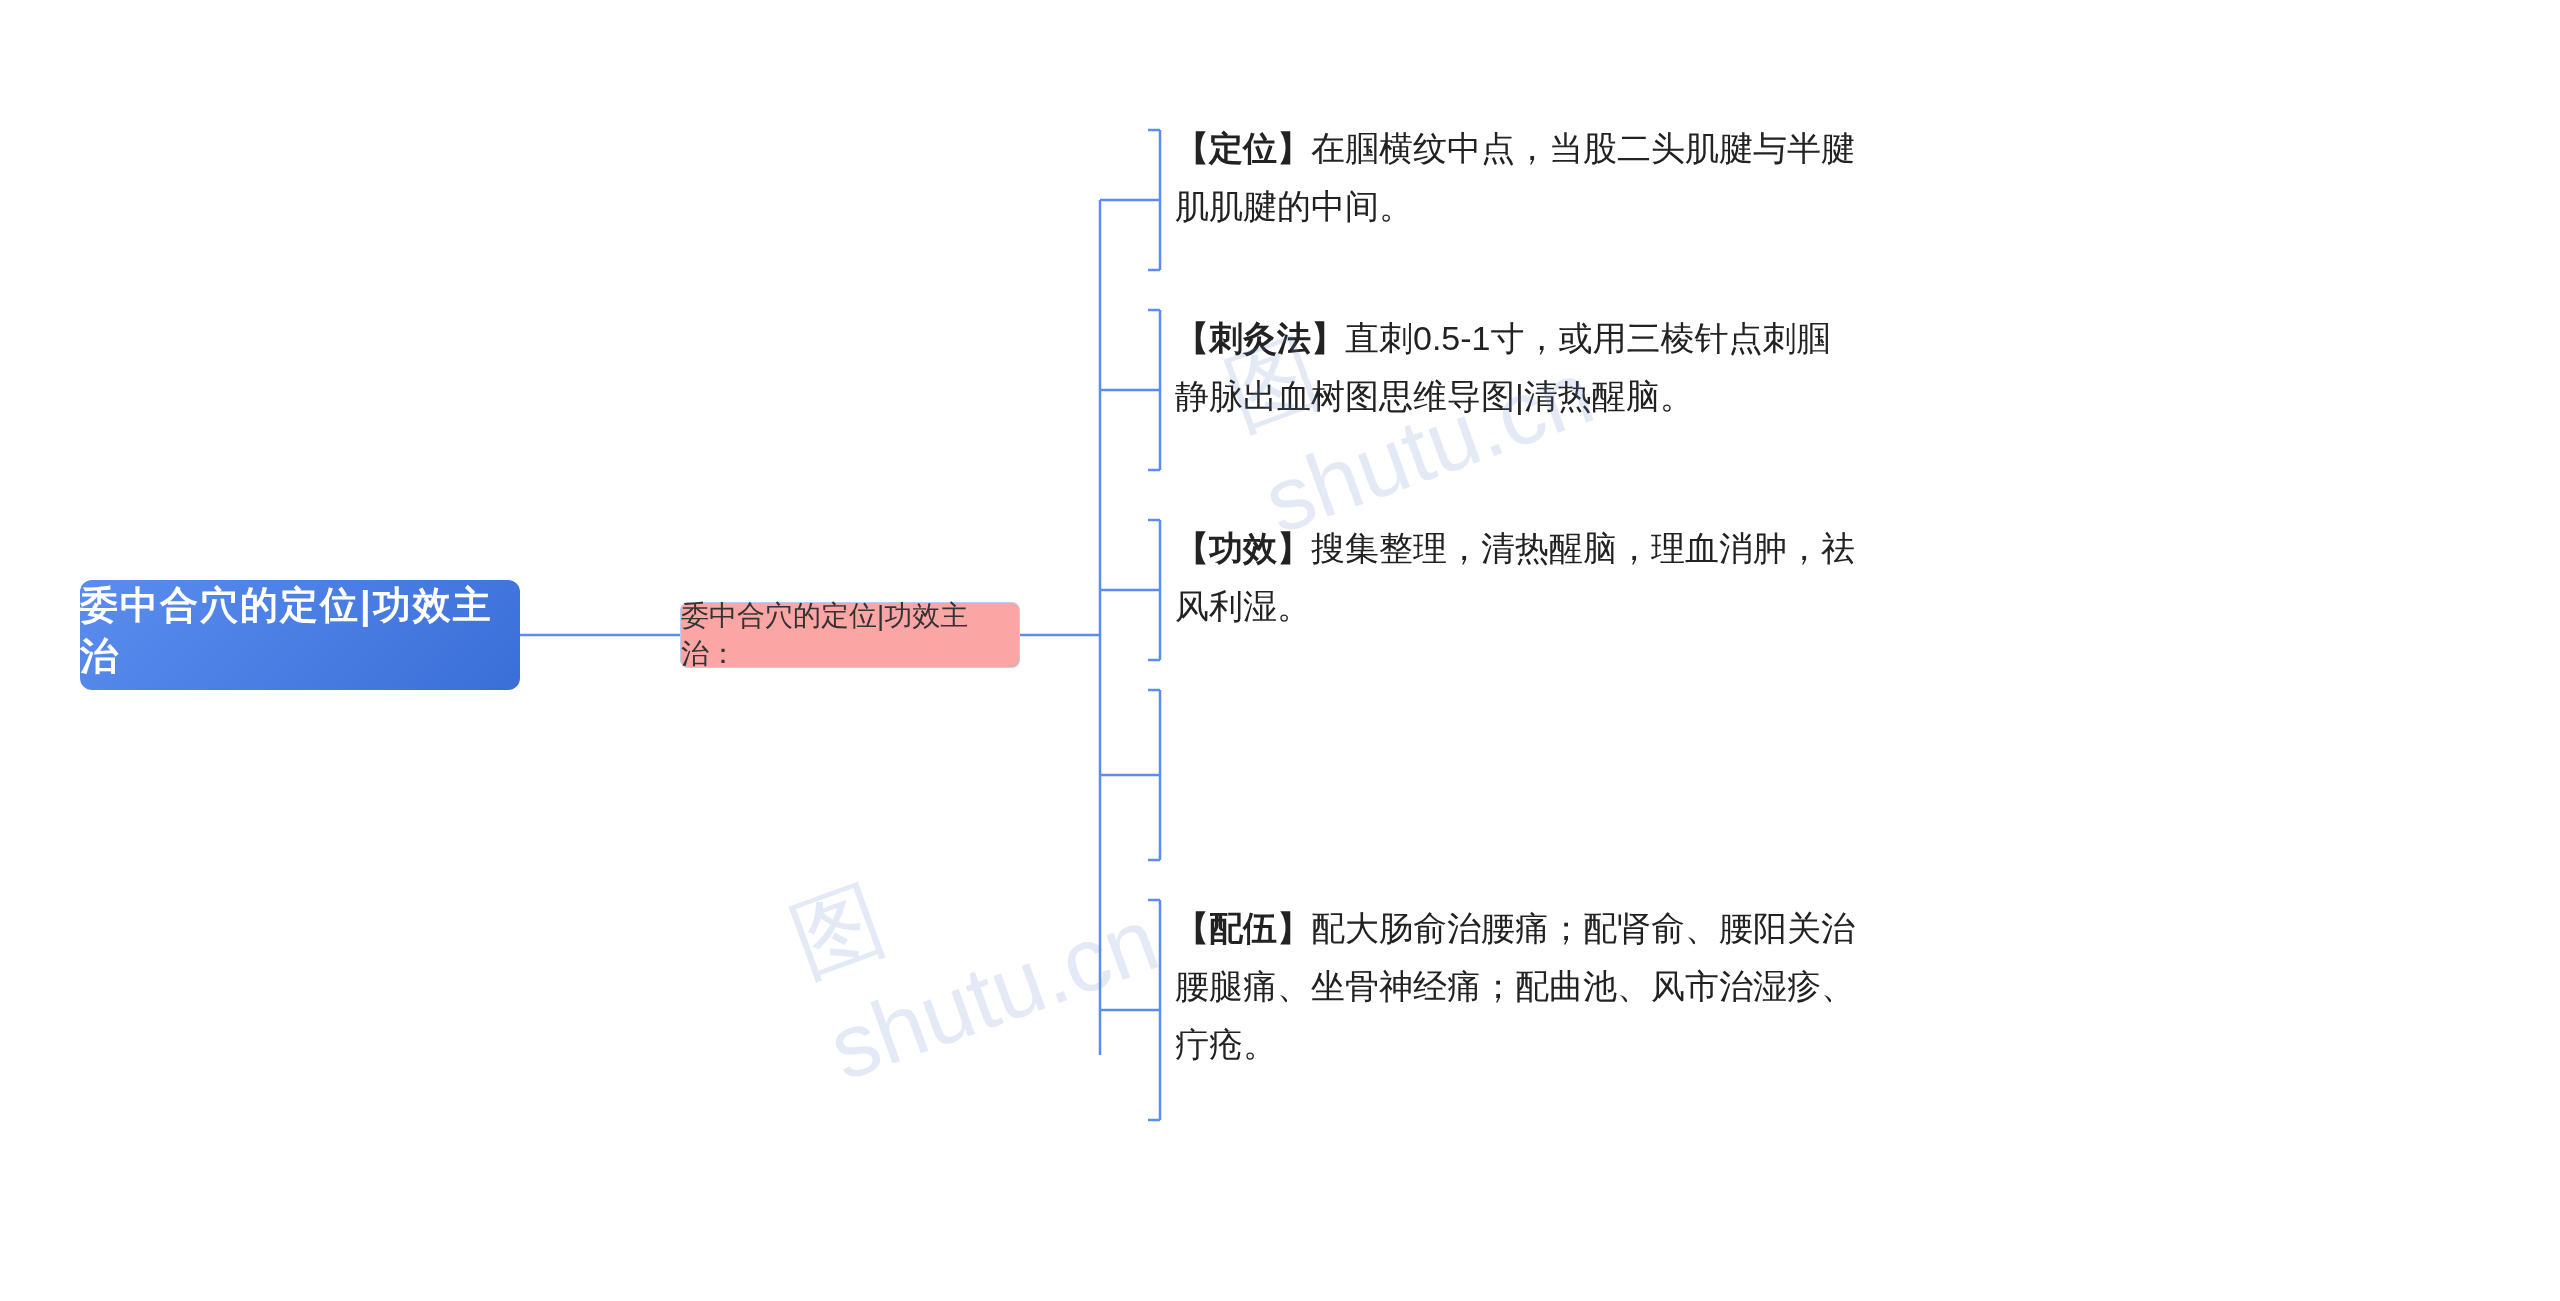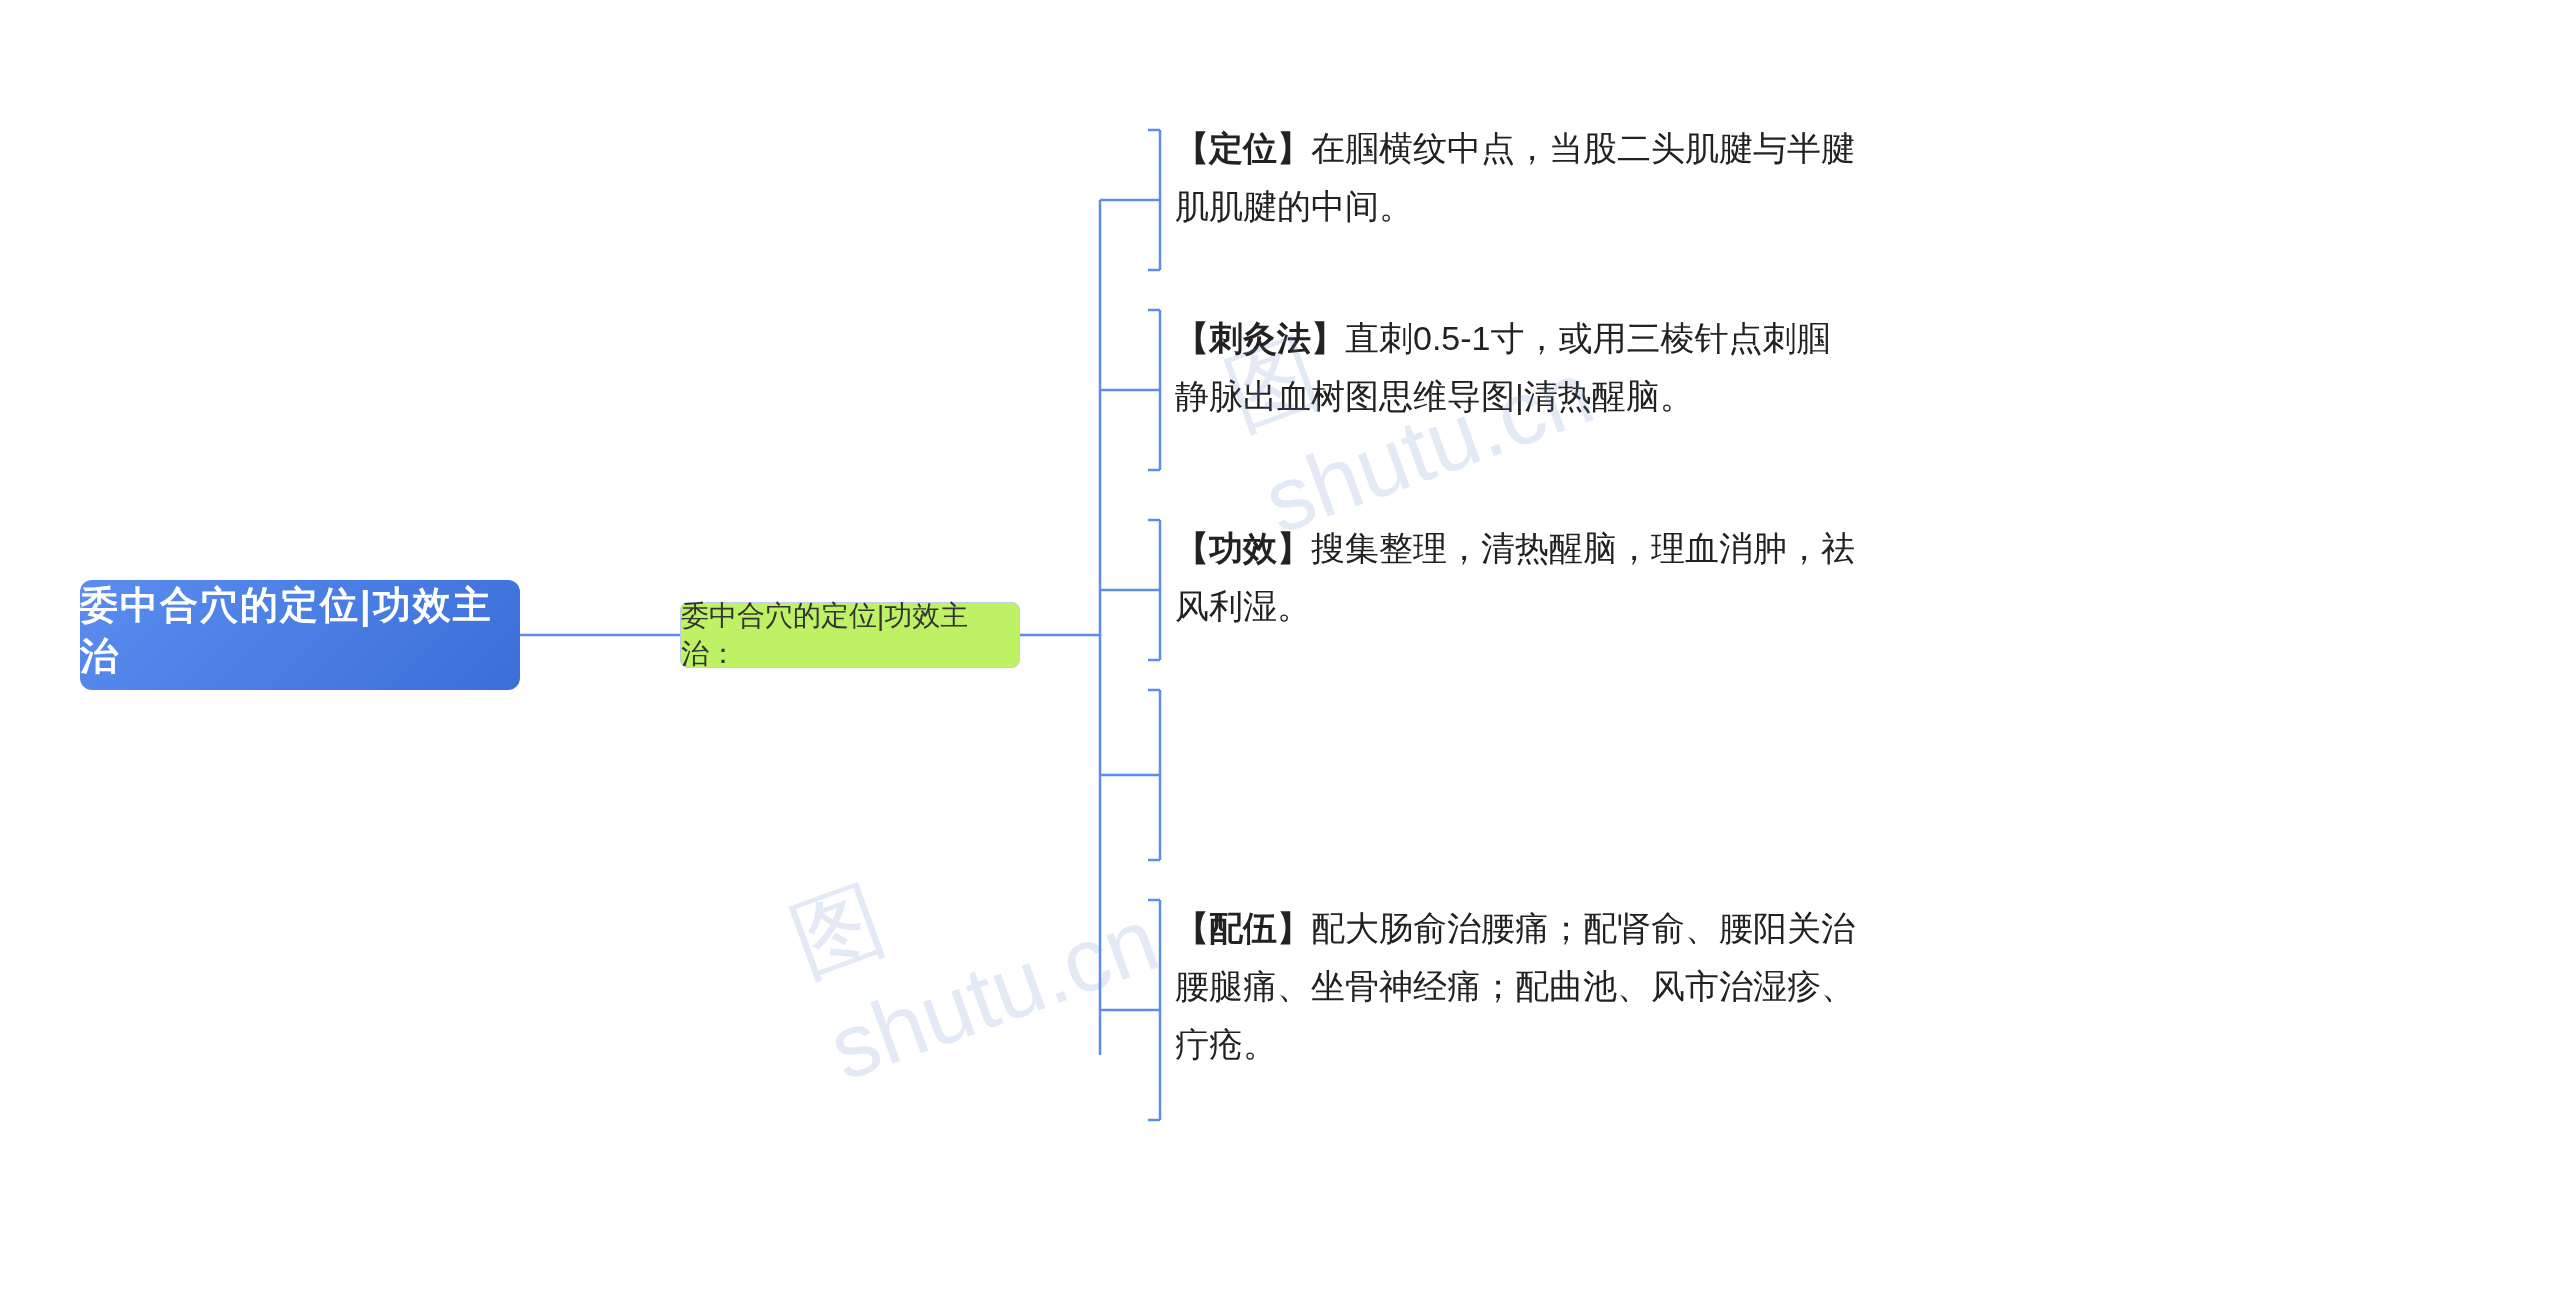--- a/index.html
+++ b/index.html
@@ -79,7 +79,7 @@
       left: 680px;
       width: 340px;
       height: 66px;
-      background: #bef264;
+      background: #fca5a5;
       border-radius: 8px;
       border: 1.5px solid #c0ccee;
       display: flex;

